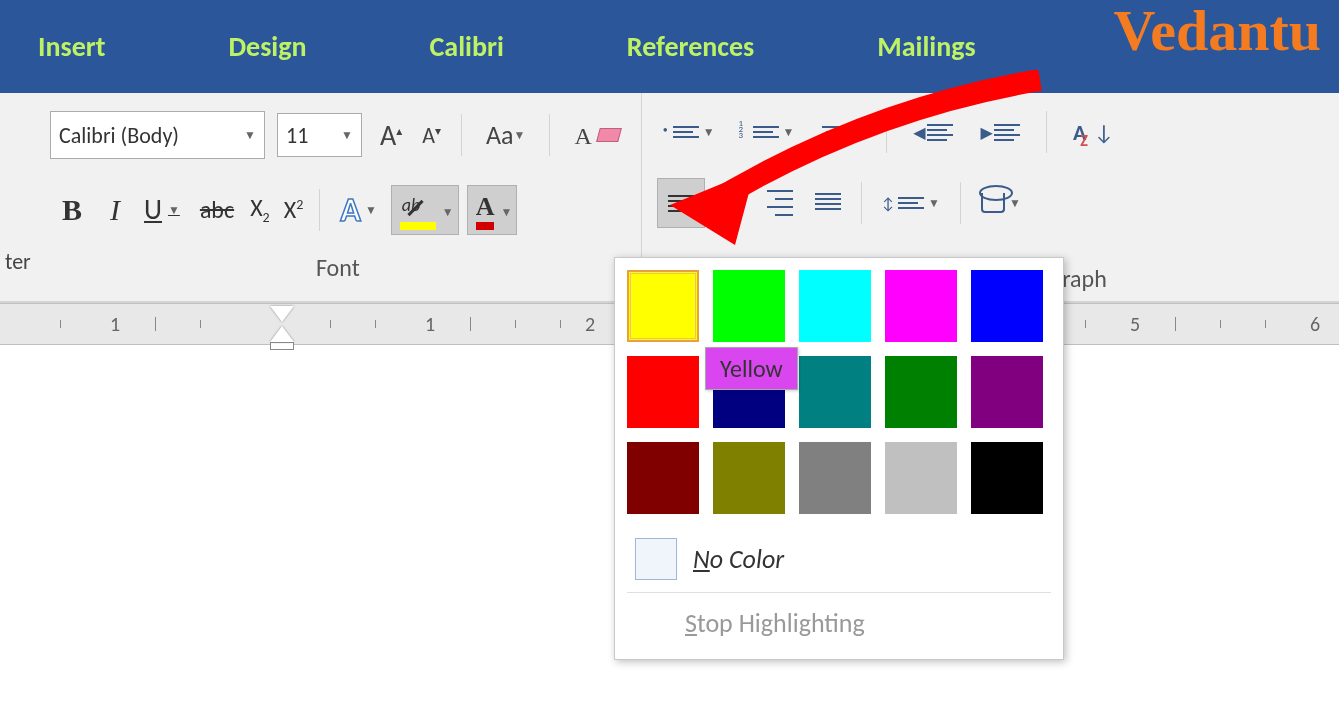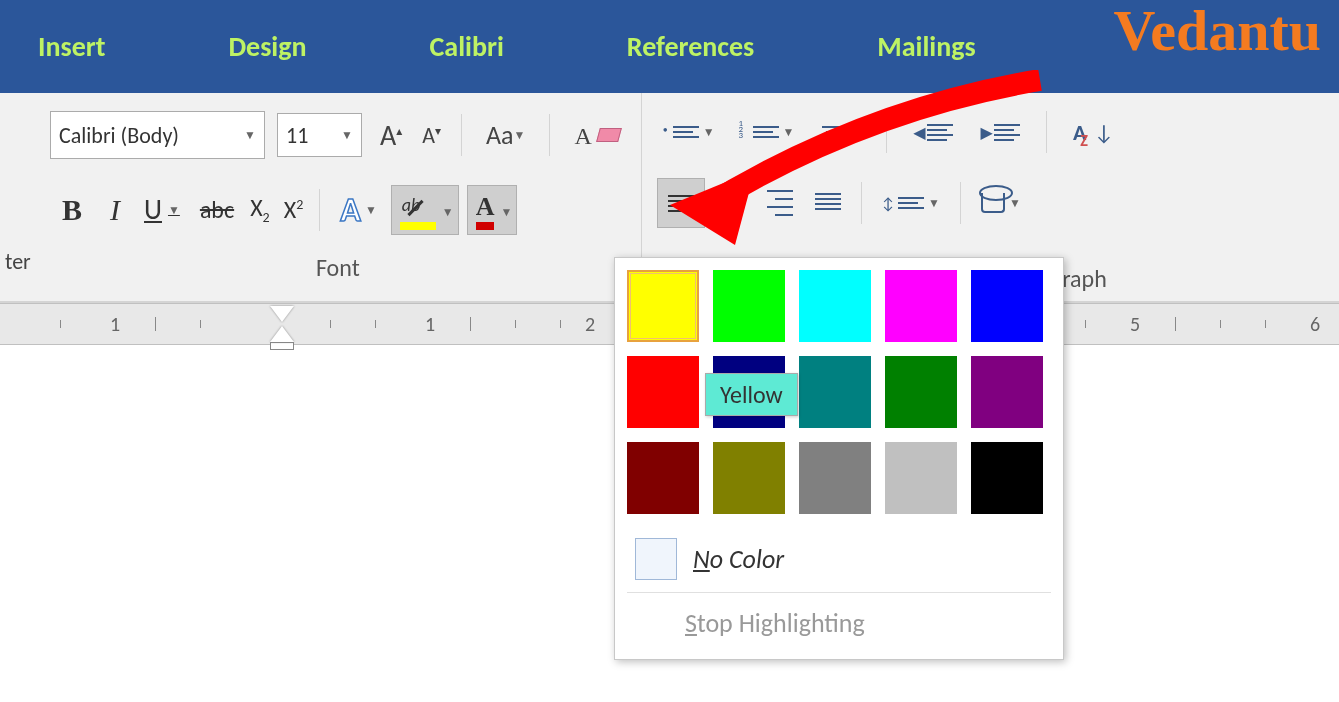--- a/index.html
+++ b/index.html
@@ -91,7 +91,7 @@
     .swatch { width:72px; height:72px; cursor:pointer; }
     .swatch.sel { border:2px solid #e8a23d; outline:1px solid #f0c070; outline-offset:-4px;}
     
-    .tooltip { position:absolute; top:115px; left:90px; background:#5eead4; border:1px solid #aaa; padding:6px 14px; font-size:24px; color:#333; box-shadow:1px 1px 3px rgba(0,0,0,0.2); z-index:11;}
+    .tooltip { position:absolute; top:89px; left:90px; background:#d946ef; border:1px solid #aaa; padding:6px 14px; font-size:24px; color:#333; box-shadow:1px 1px 3px rgba(0,0,0,0.2); z-index:11;}
     
     .nocolor { display:flex; align-items:center; gap:16px; padding:12px 8px; font-size:26px; color:#333; border-bottom:1px solid #e0e0e0; cursor:pointer;font-style:italic;}
     .nocolor-sw { width:42px; height:42px; border:1px solid #a0b8d8; background:#f0f5fc;}

